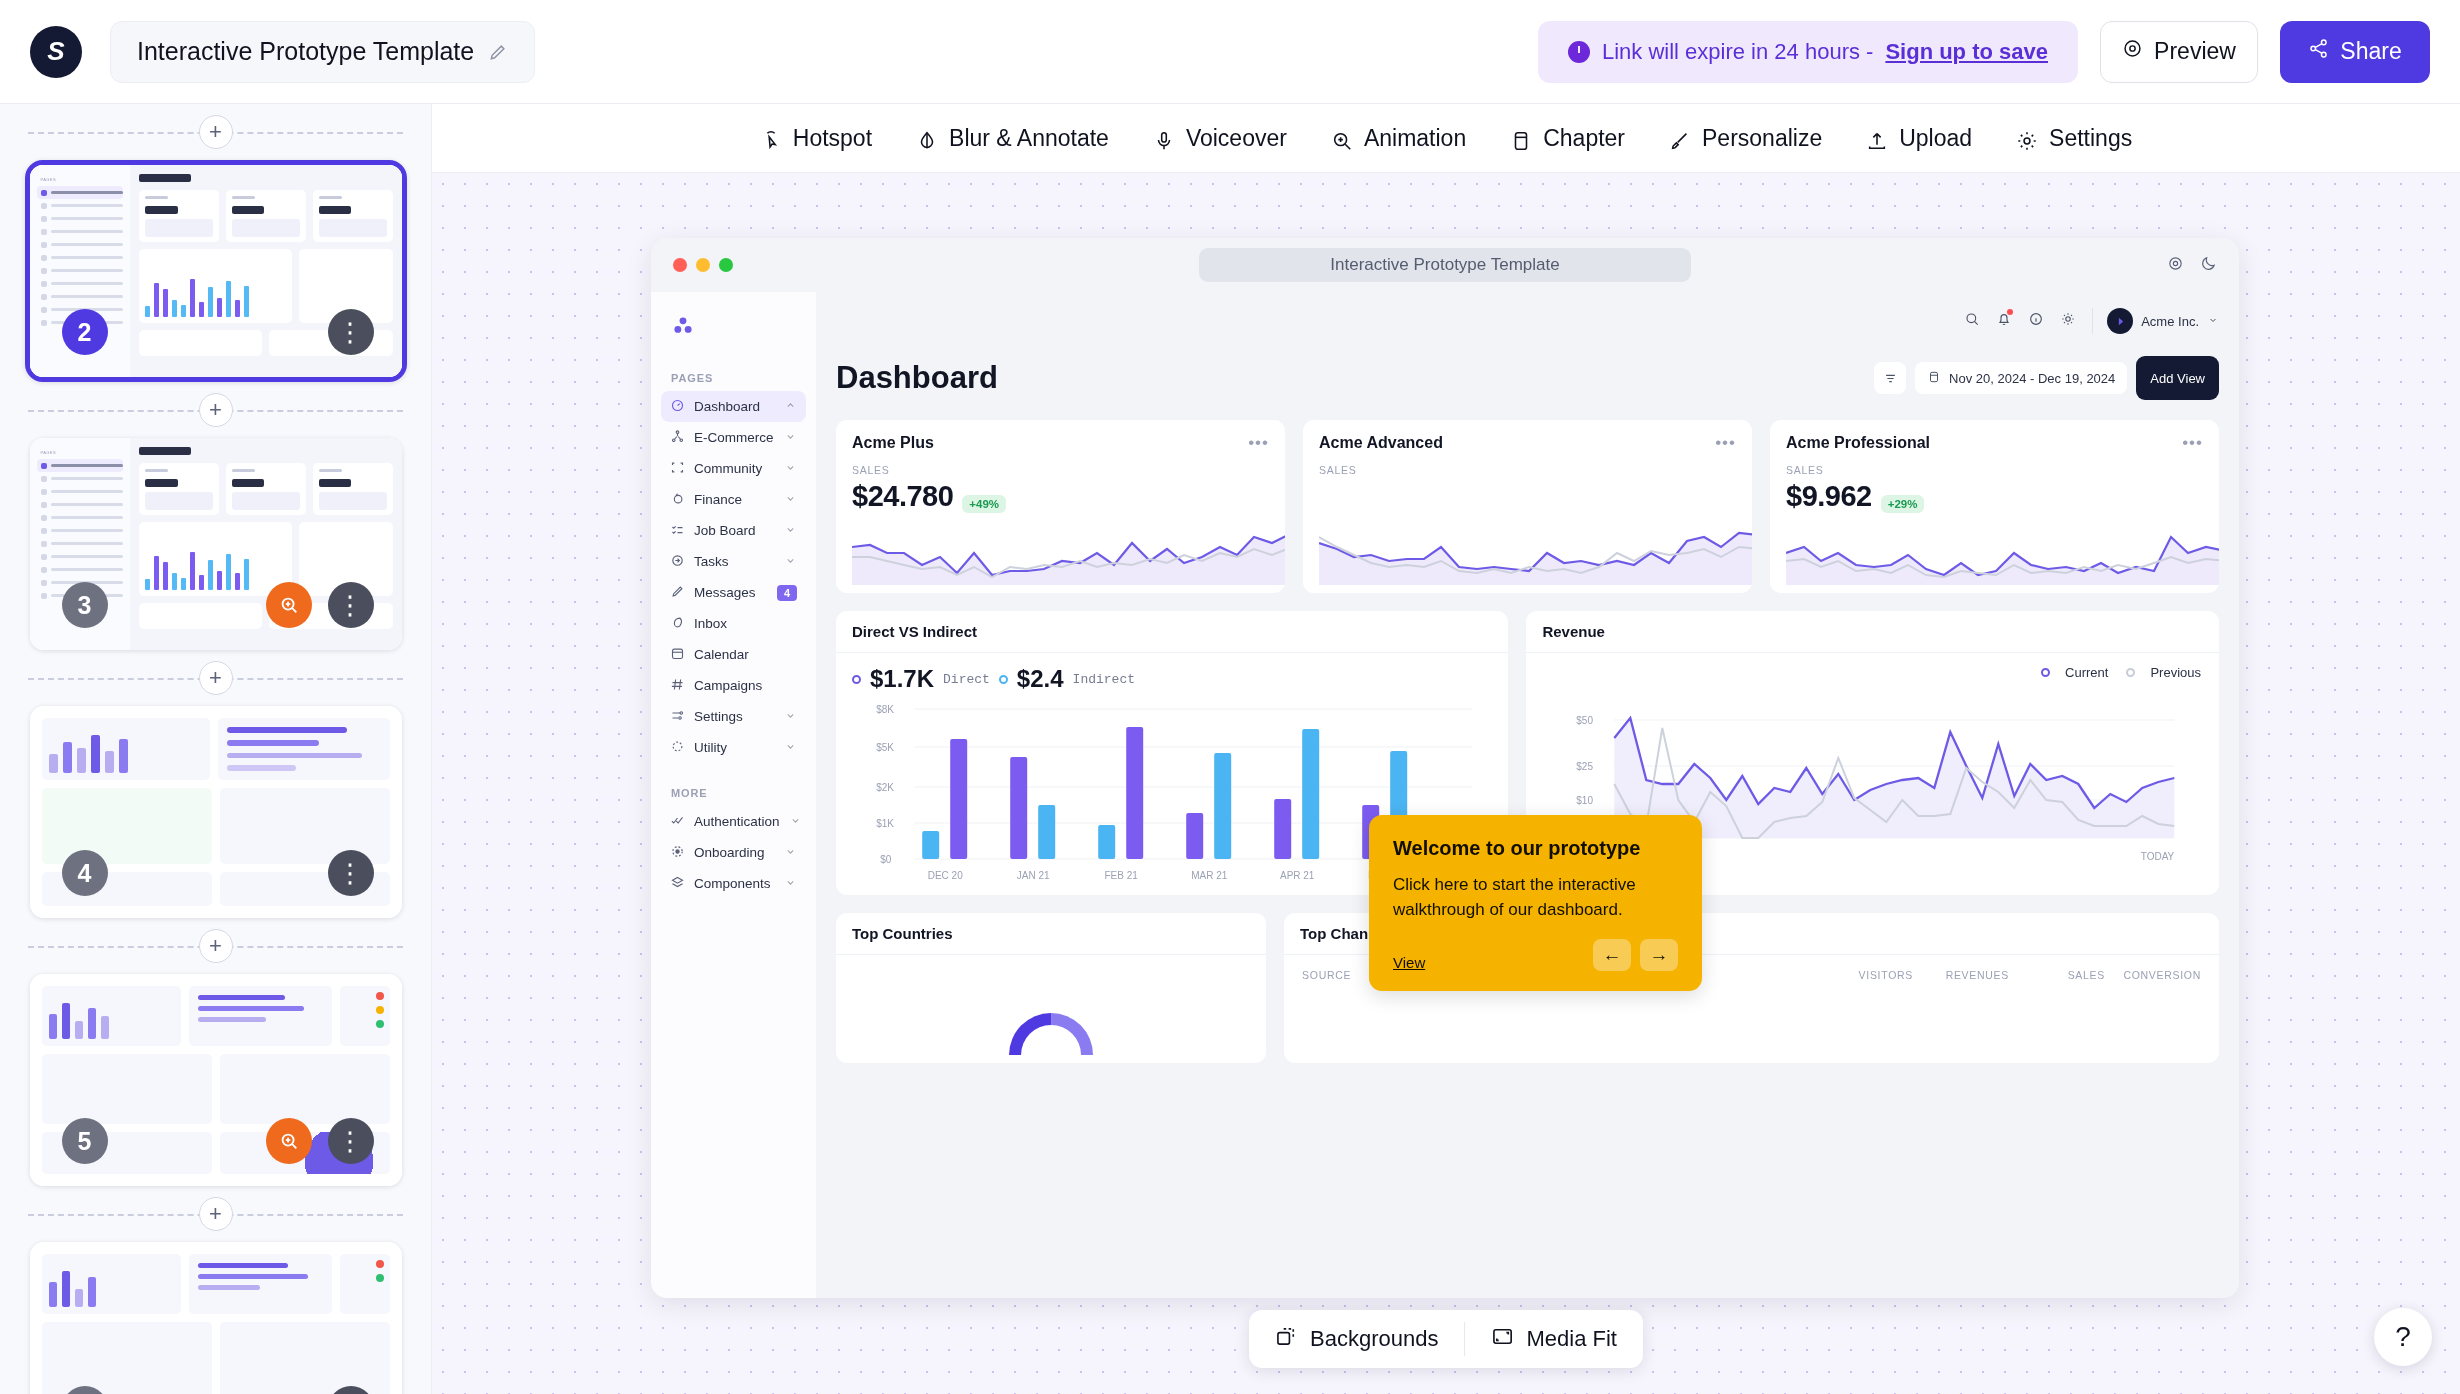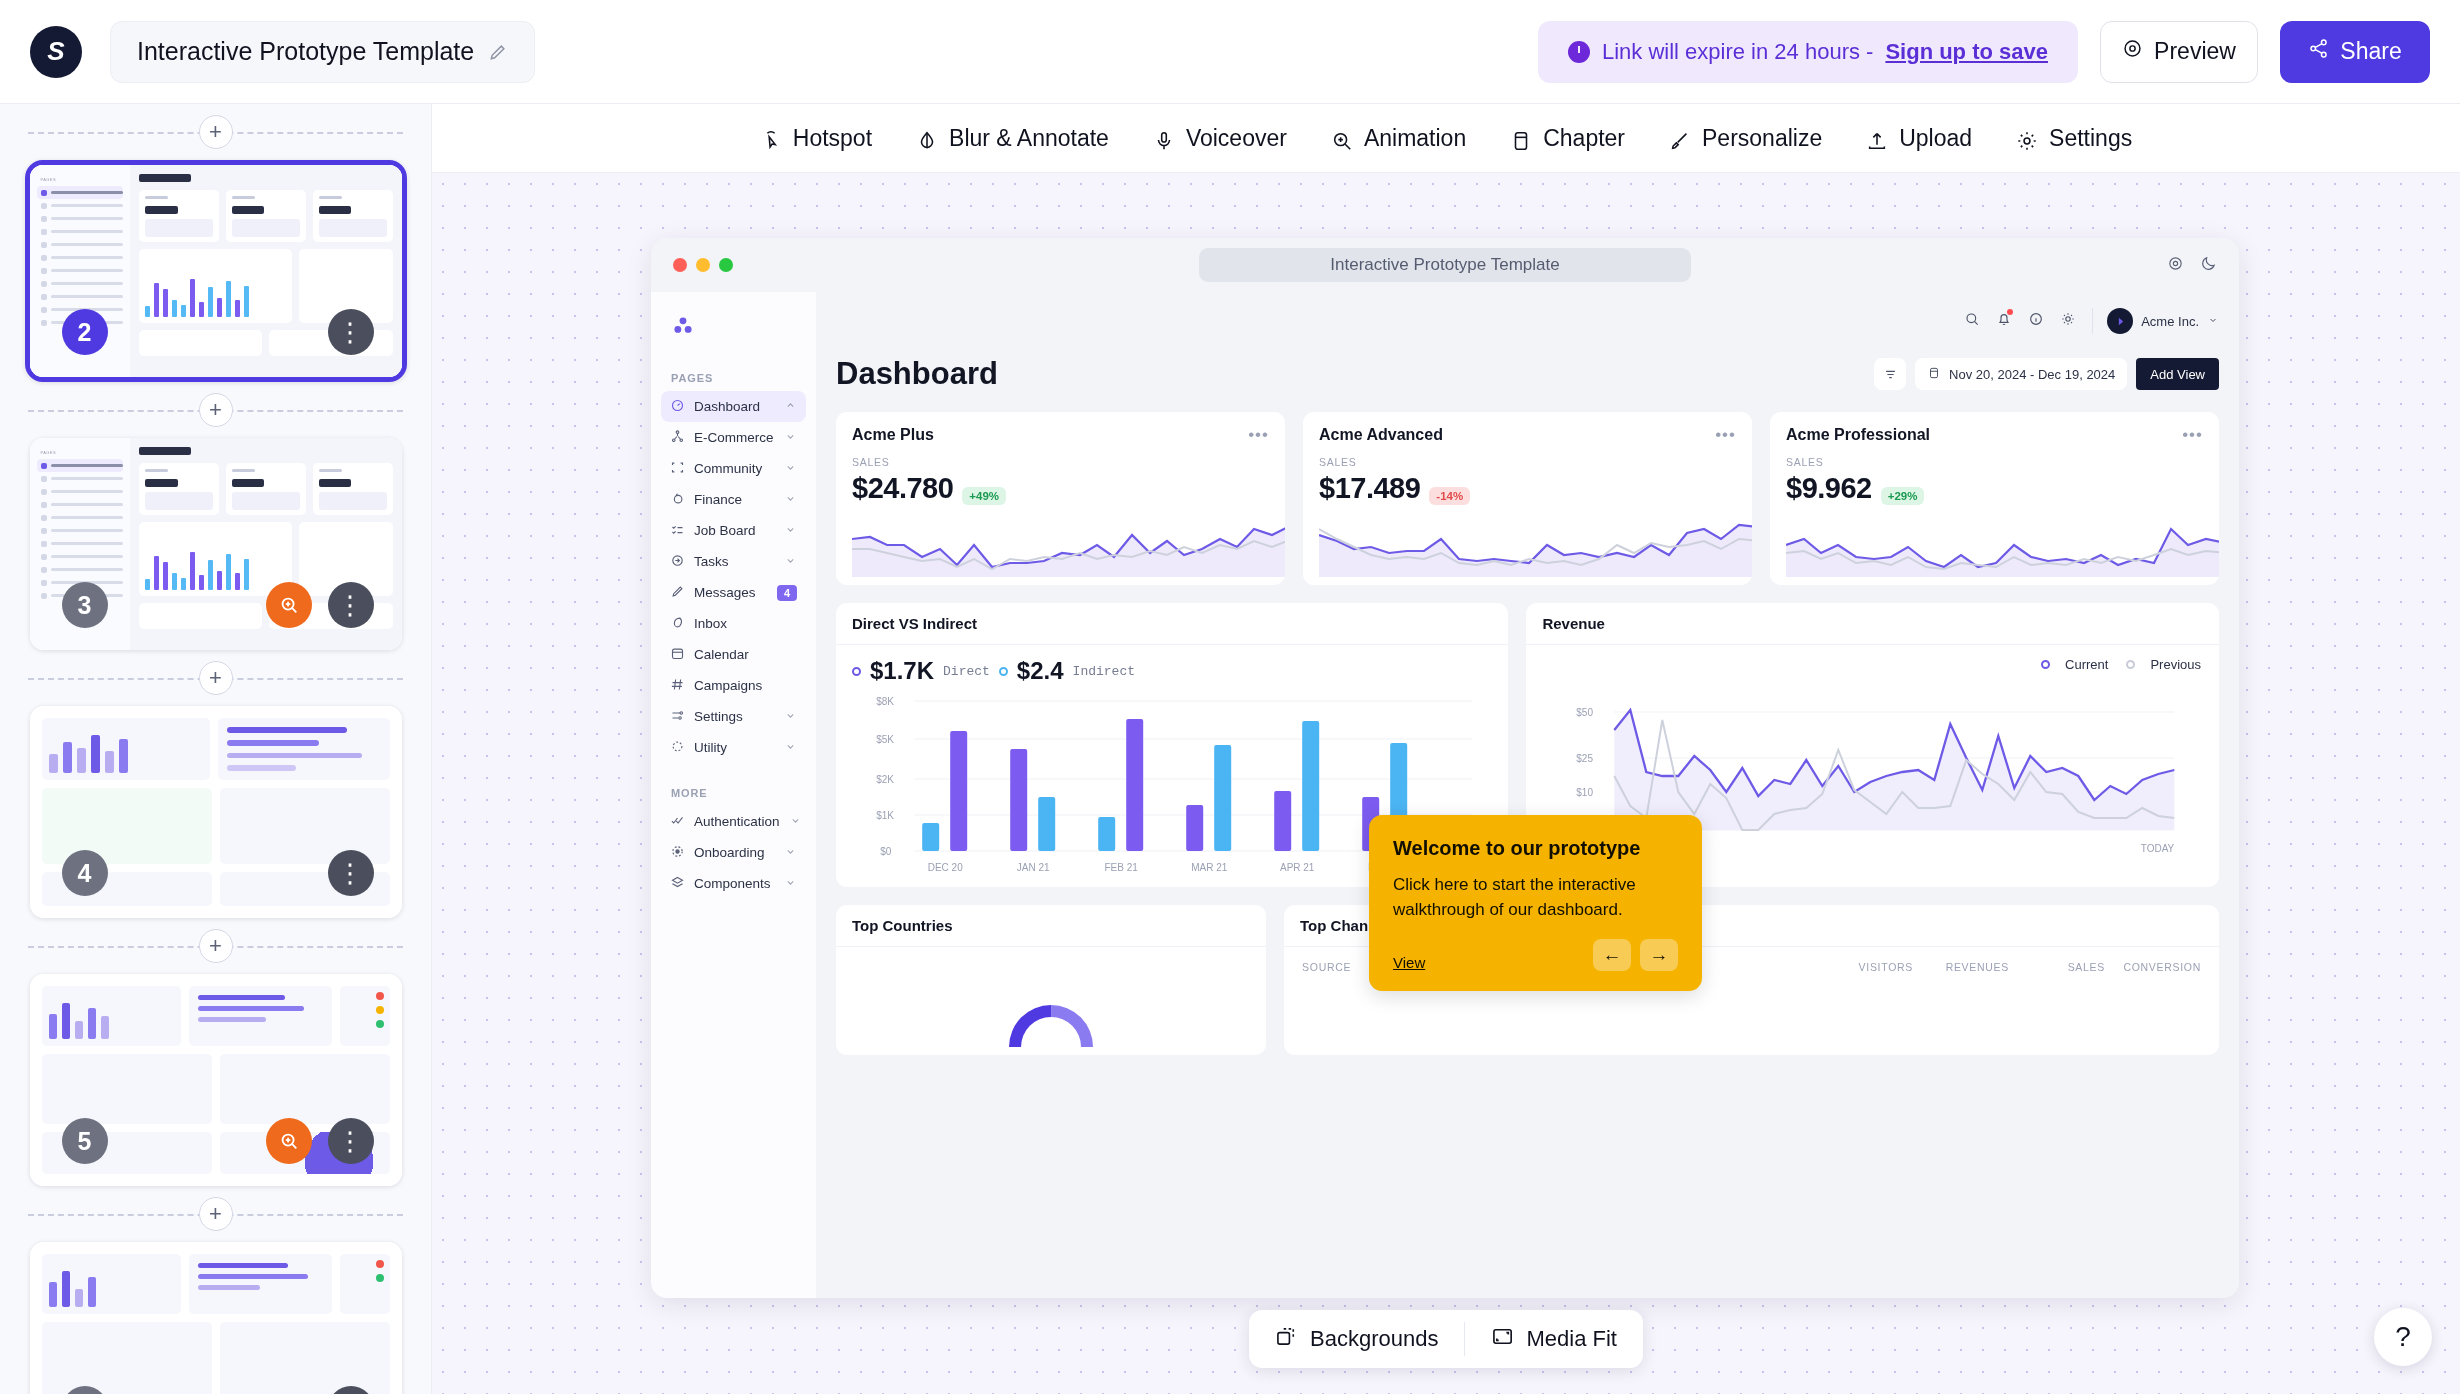--- a/index.html
+++ b/index.html
@@ -210,7 +210,7 @@
   .head-actions { margin-left: auto; display: flex; align-items: center; gap: 9px; }
   .icon-btn-s { width: 32px; height: 32px; background:#fff; border-radius: 8px; display:flex; align-items:center; justify-content:center; cursor:pointer; }
   .date-pill { height: 32px; background: #fff; border-radius: 8px; display: flex; align-items: center; gap: 8px; padding: 0 12px; font-size: 13px; color: #2c3246; cursor: pointer; }
-  .addview { height: 32px; background: #141a33; color: #fff; border-radius: 4px; display:flex; align-items:center; padding: 0 14px; font-size: 13px; cursor: pointer; }
+  .addview { height: 44px; background: #141a33; color: #fff; border-radius: 9px; display:flex; align-items:center; padding: 0 14px; font-size: 13px; cursor: pointer; }
 
   .cards3 { display: flex; gap: 18px; margin-top: 20px; }
   .scard { flex: 1; background: #fff; border-radius: 11px; height: 173px; position: relative; overflow: hidden; }

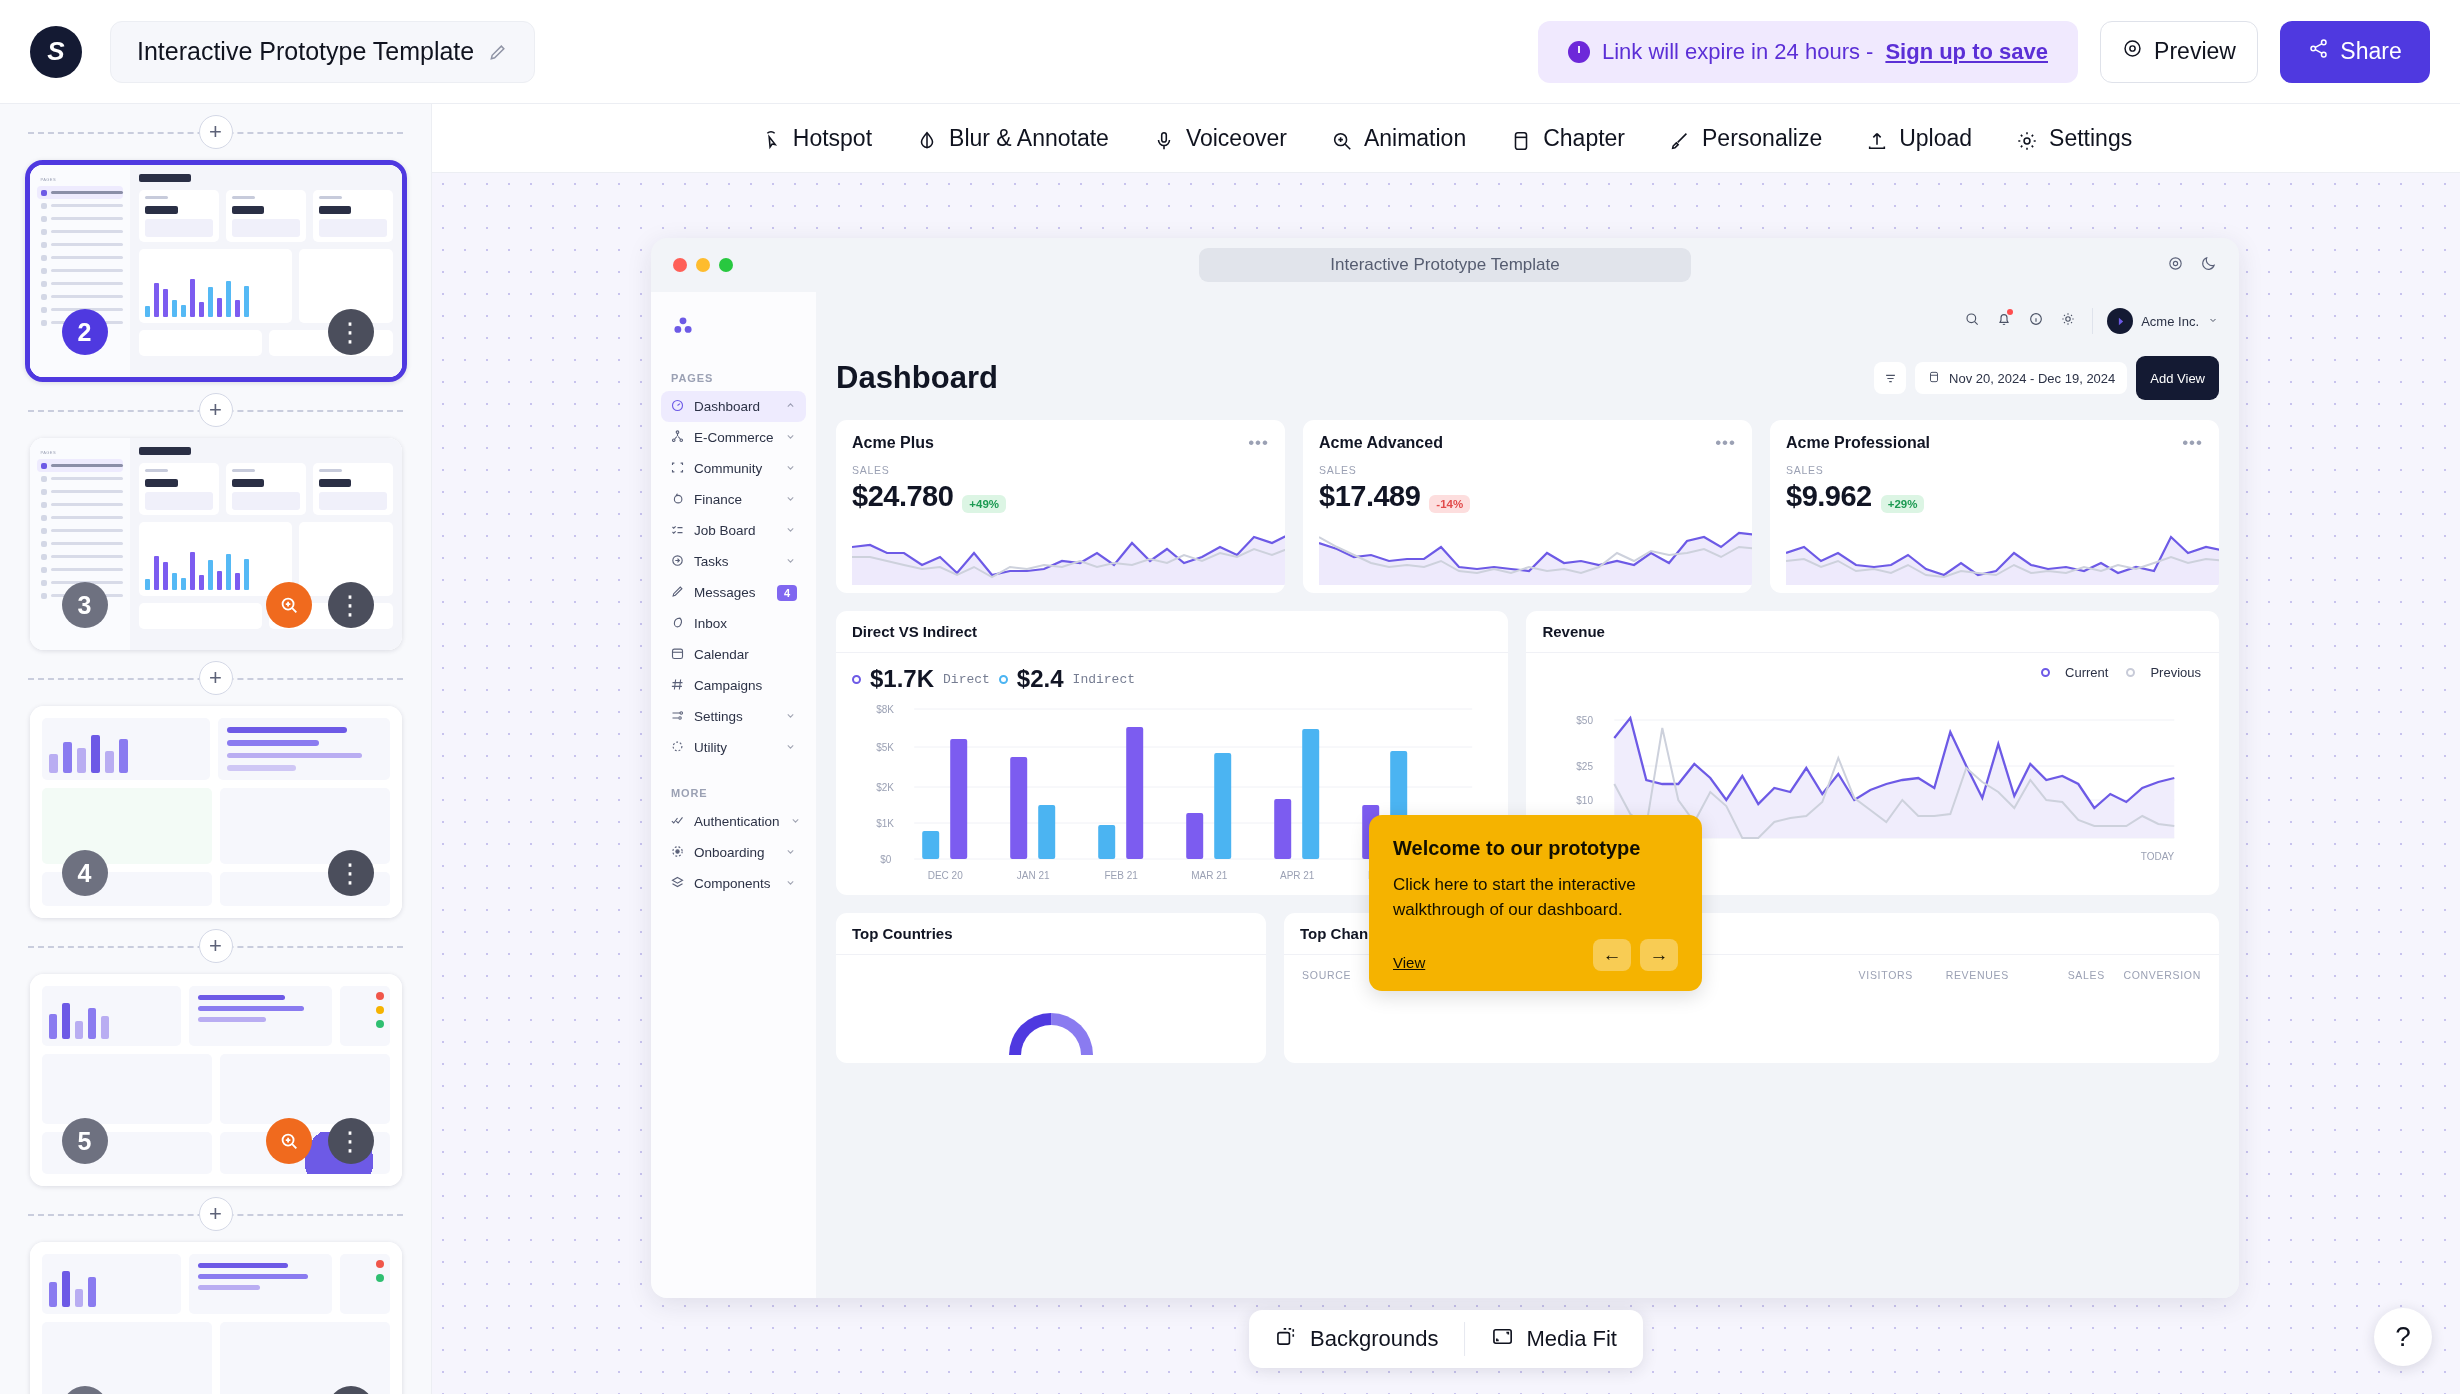--- a/index.html
+++ b/index.html
@@ -974,10 +974,6 @@
                 <span class="dots3">•••</span>
               </div>
               <div class="sl">SALES</div>
-              <div class="val-row">
-                <span class="val">$17.489</span>
-                <span class="chip down">-14%</span>
-              </div>
               <svg class="spark" viewBox="0 0 440 62" preserveAspectRatio="none">
                 <polygon fill="#eeeafc" points="0,20 18,26 35,34 52,32 70,38 88,36 105,36 122,24 140,44 158,46 175,44 192,46 210,48 228,30 245,40 262,38 280,42 298,38 315,42 332,30 350,40 368,18 385,14 402,24 420,10 440,12 440,62 0,62"></polygon>
                 <polyline fill="none" stroke="#6d5ae6" stroke-width="2.2" points="0,20 18,26 35,34 52,32 70,38 88,36 105,36 122,24 140,44 158,46 175,44 192,46 210,48 228,30 245,40 262,38 280,42 298,38 315,42 332,30 350,40 368,18 385,14 402,24 420,10 440,12"></polyline>

